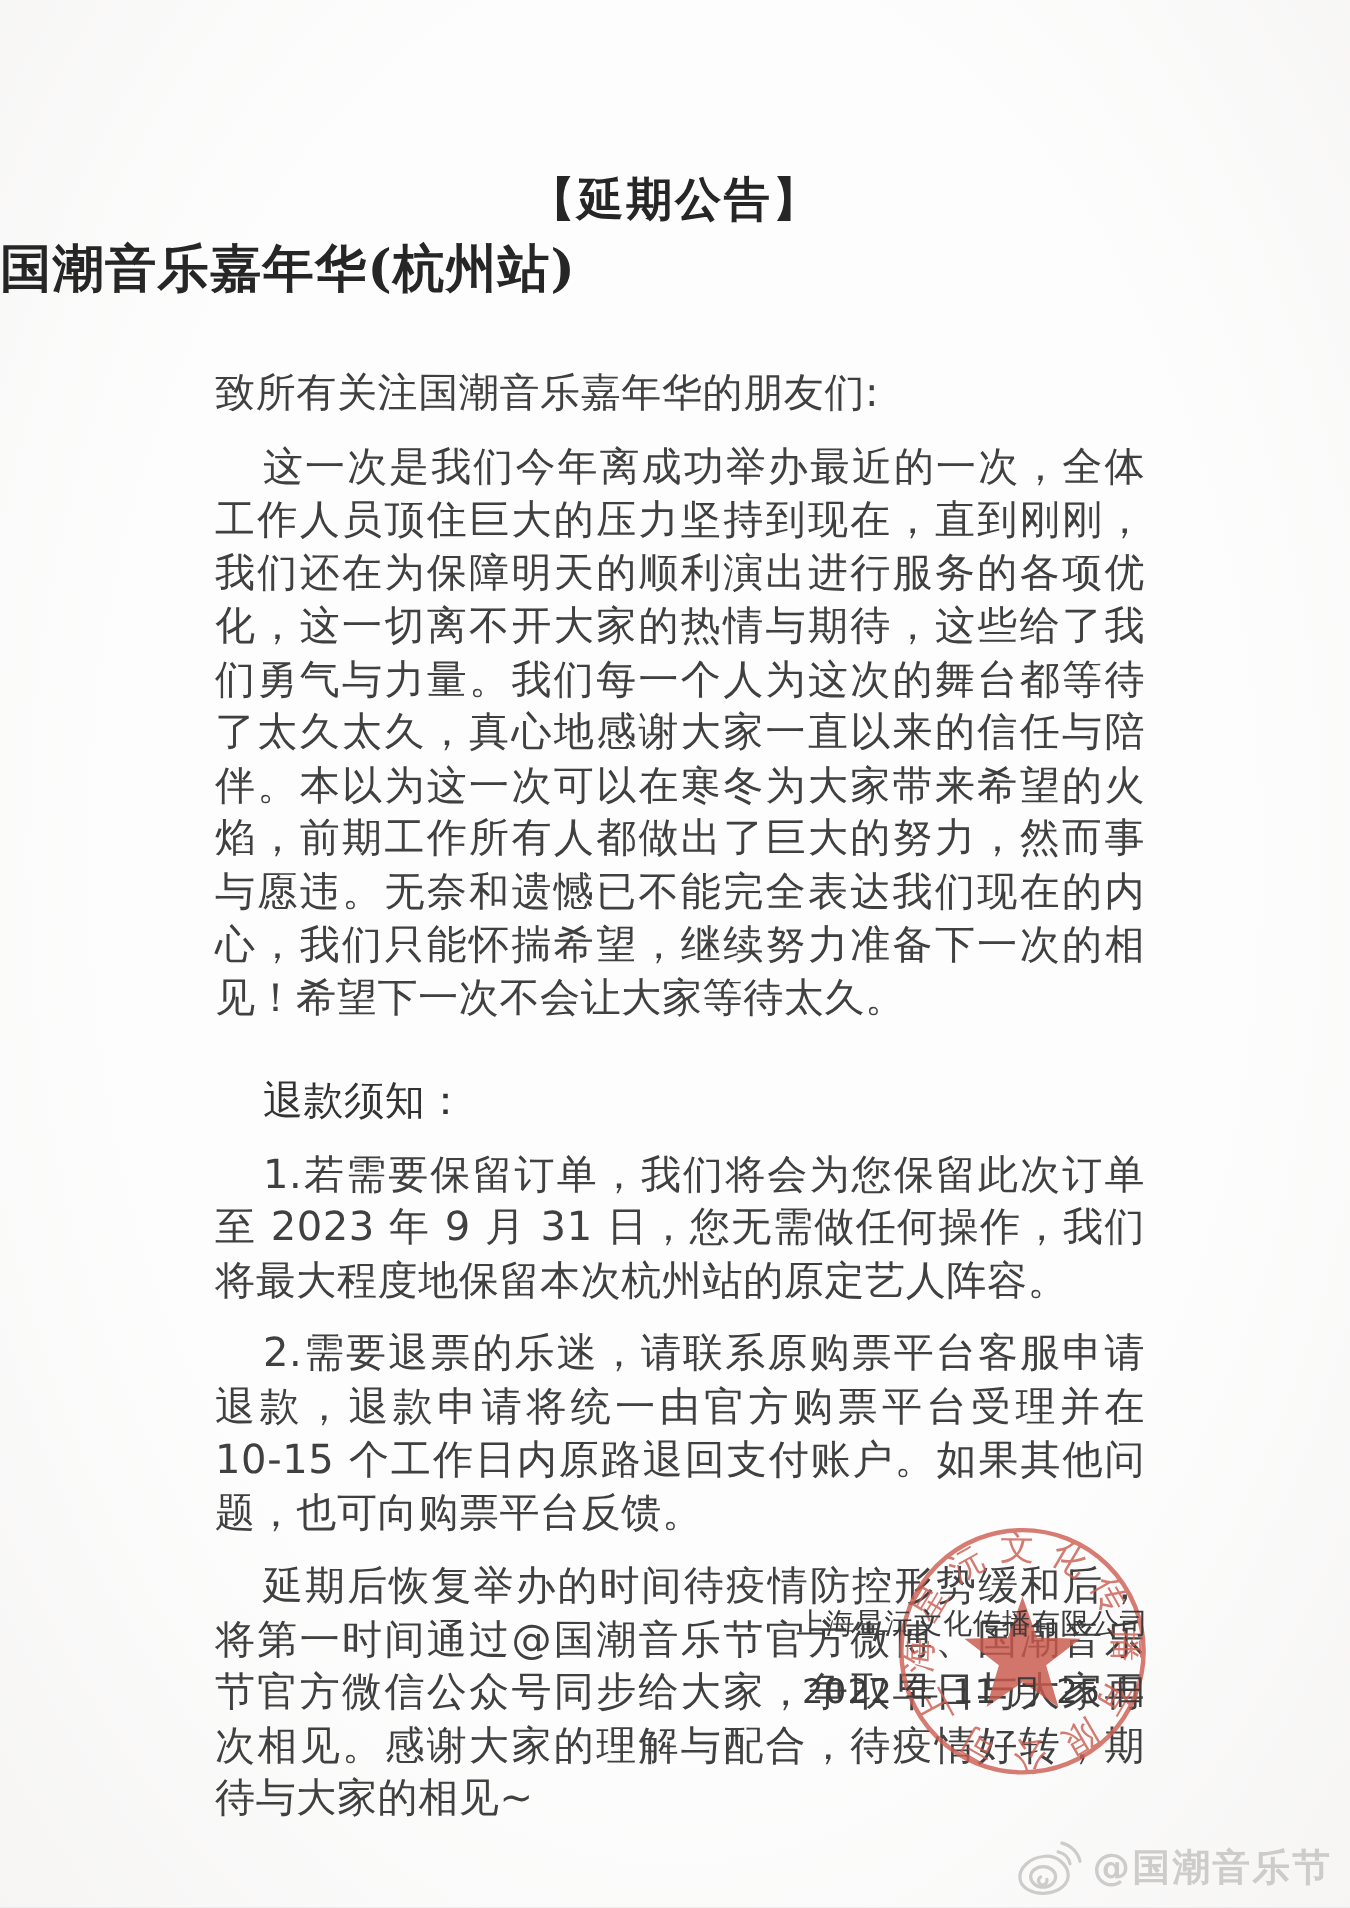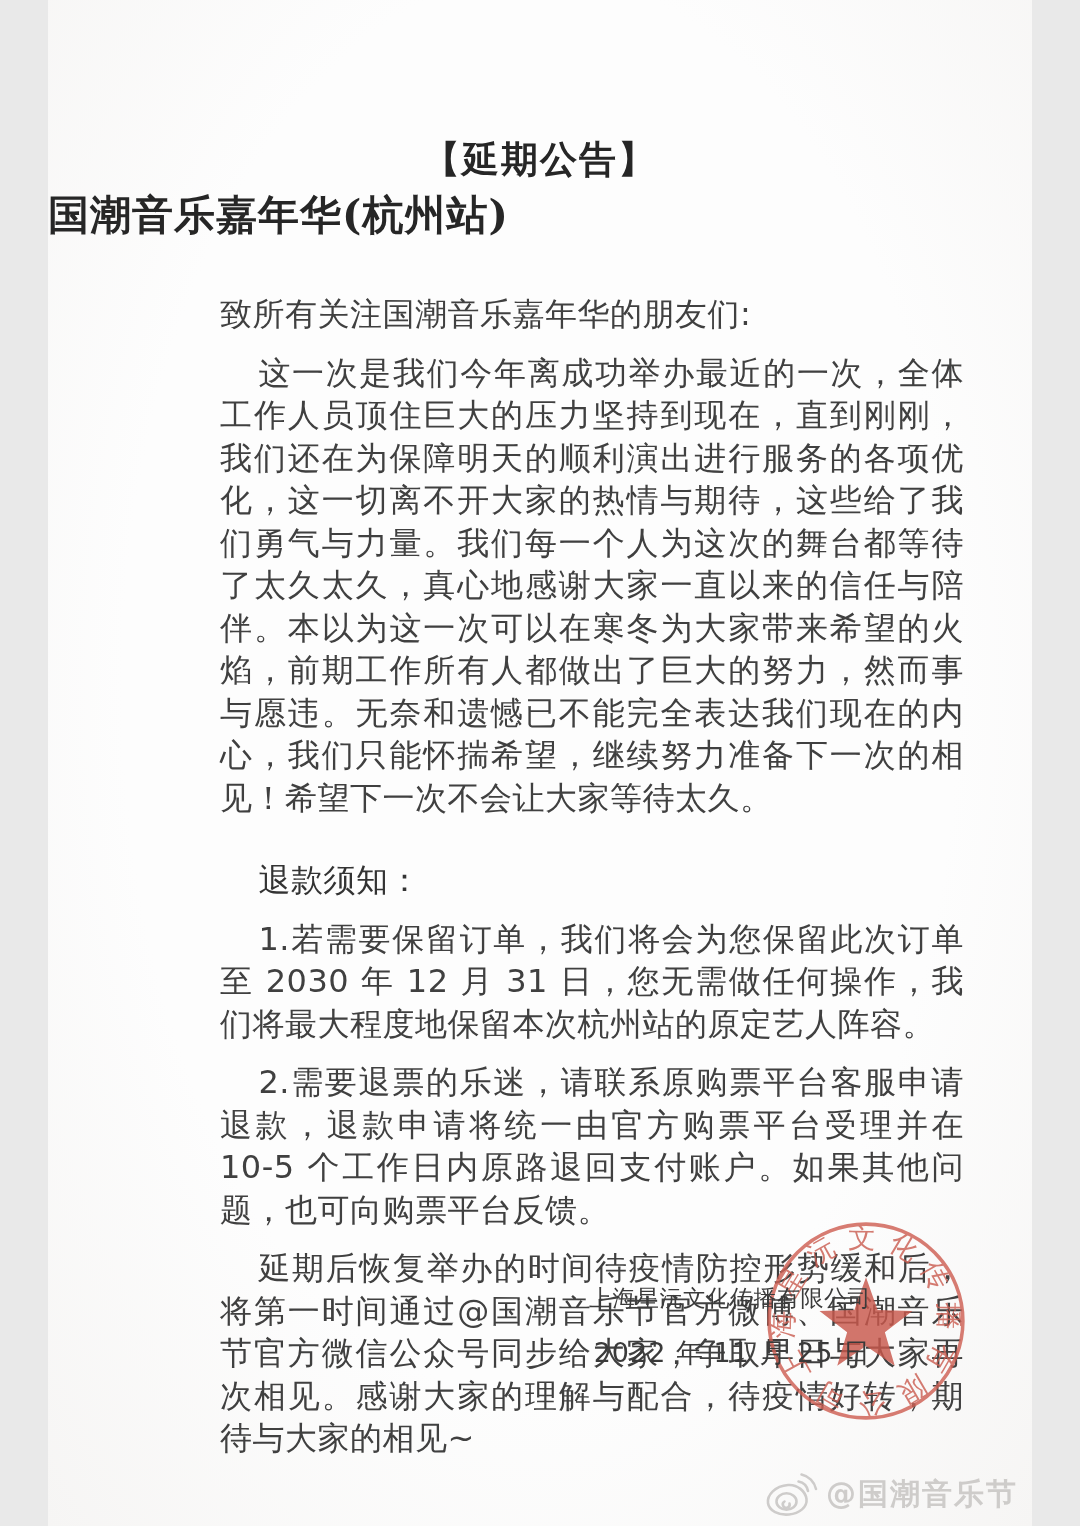--- a/index.html
+++ b/index.html
@@ -10,7 +10,7 @@
   }
   .page {
     position: relative;
-    width: 984px;
+    width: 1080px;
     height: 1526px;
     margin: 0 auto;
     background:

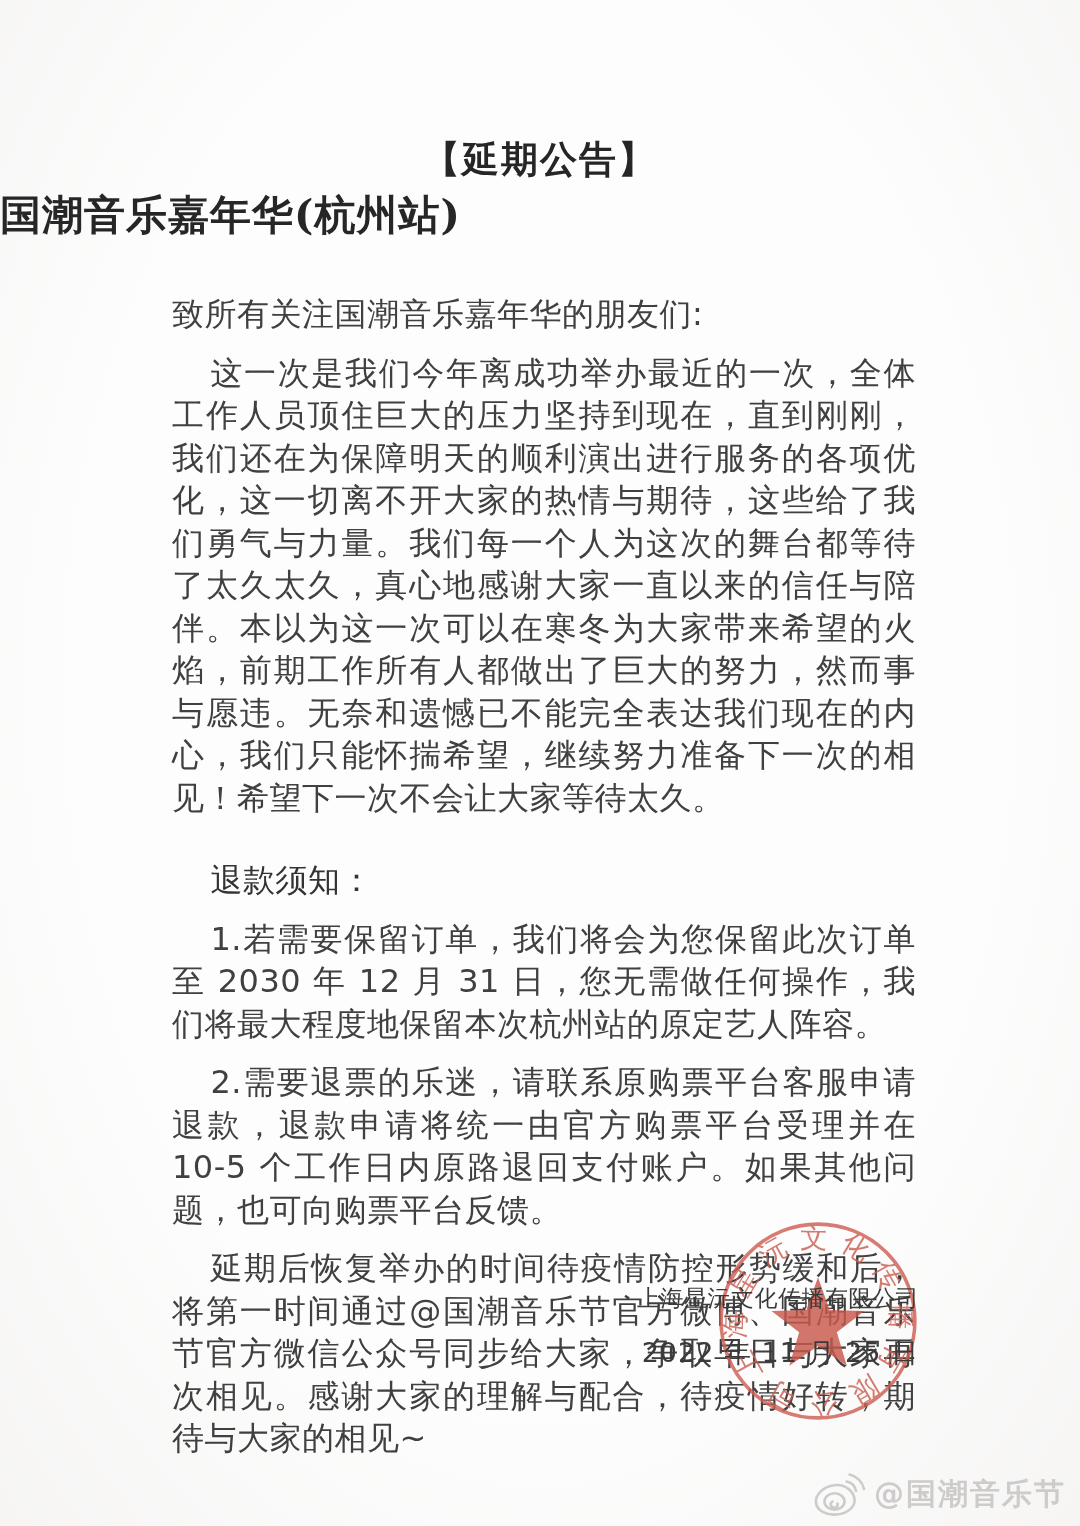--- a/index.html
+++ b/index.html
@@ -132,7 +132,7 @@
     <p class="salutation">致所有关注国潮音乐嘉年华的朋友们:</p>
     <p>这一次是我们今年离成功举办最近的一次，全体工作人员顶住巨大的压力坚持到现在，直到刚刚，我们还在为保障明天的顺利演出进行服务的各项优化，这一切离不开大家的热情与期待，这些给了我们勇气与力量。我们每一个人为这次的舞台都等待了太久太久，真心地感谢大家一直以来的信任与陪伴。本以为这一次可以在寒冬为大家带来希望的火焰，前期工作所有人都做出了巨大的努力，然而事与愿违。无奈和遗憾已不能完全表达我们现在的内心，我们只能怀揣希望，继续努力准备下一次的相见！希望下一次不会让大家等待太久。</p>
     <p class="refund-heading">退款须知：</p>
-    <p>1.若需要保留订单，我们将会为您保留此次订单至 2030 年 12 月 31 日，您无需做任何操作，我们将最大程度地保留本次杭州站的原定艺人阵容。</p>
+    <p>1.若需要保留订单，我们将会为您保留此次订单至 2023 年 9 月 31 日，您无需做任何操作，我们将最大程度地保留本次杭州站的原定艺人阵容。</p>
     <p>2.需要退票的乐迷，请联系原购票平台客服申请退款，退款申请将统一由官方购票平台受理并在 10-5 个工作日内原路退回支付账户。如果其他问题，也可向购票平台反馈。</p>
     <p>延期后恢复举办的时间待疫情防控形势缓和后，将第一时间通过@国潮音乐节官方微博、国潮音乐节官方微信公众号同步给大家，争取早日与大家再次相见。感谢大家的理解与配合，待疫情好转，期待与大家的相见~</p>
   </div>

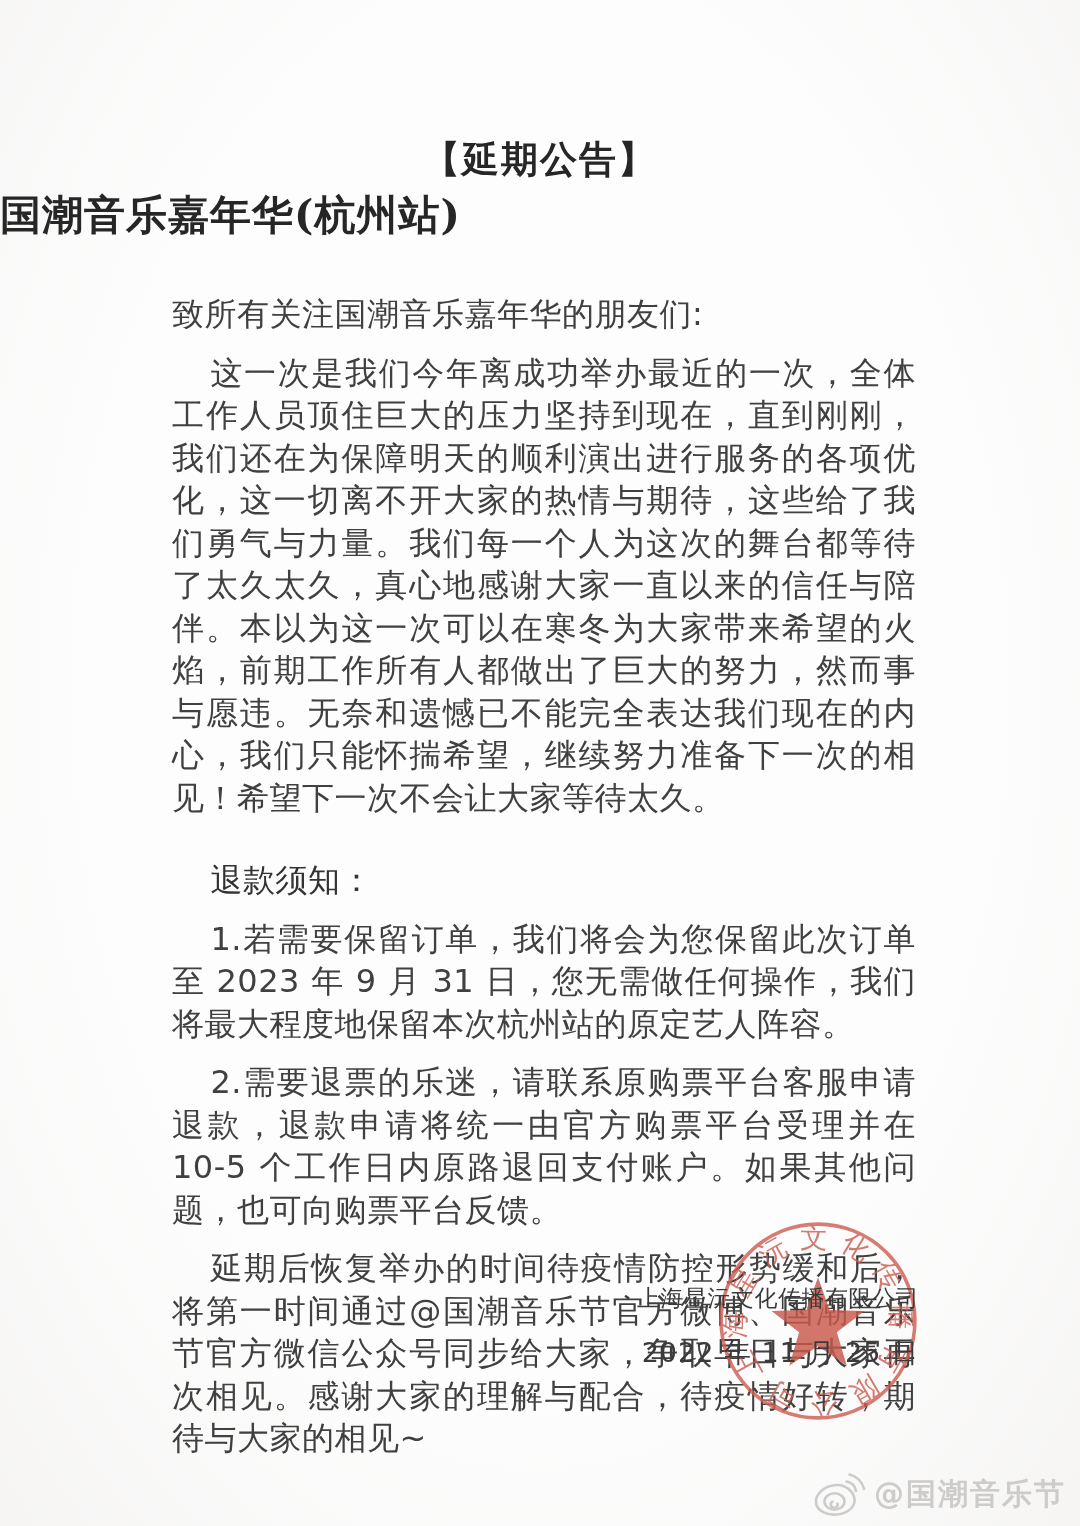--- a/index.html
+++ b/index.html
@@ -133,7 +133,7 @@
     <p>这一次是我们今年离成功举办最近的一次，全体工作人员顶住巨大的压力坚持到现在，直到刚刚，我们还在为保障明天的顺利演出进行服务的各项优化，这一切离不开大家的热情与期待，这些给了我们勇气与力量。我们每一个人为这次的舞台都等待了太久太久，真心地感谢大家一直以来的信任与陪伴。本以为这一次可以在寒冬为大家带来希望的火焰，前期工作所有人都做出了巨大的努力，然而事与愿违。无奈和遗憾已不能完全表达我们现在的内心，我们只能怀揣希望，继续努力准备下一次的相见！希望下一次不会让大家等待太久。</p>
     <p class="refund-heading">退款须知：</p>
     <p>1.若需要保留订单，我们将会为您保留此次订单至 2023 年 9 月 31 日，您无需做任何操作，我们将最大程度地保留本次杭州站的原定艺人阵容。</p>
-    <p>2.需要退票的乐迷，请联系原购票平台客服申请退款，退款申请将统一由官方购票平台受理并在 10-5 个工作日内原路退回支付账户。如果其他问题，也可向购票平台反馈。</p>
+    <p>2.需要退票的乐迷，请联系原购票平台客服申请退款，退款申请将统一由官方购票平台受理并在 10-15 个工作日内原路退回支付账户。如果其他问题，也可向购票平台反馈。</p>
     <p>延期后恢复举办的时间待疫情防控形势缓和后，将第一时间通过@国潮音乐节官方微博、国潮音乐节官方微信公众号同步给大家，争取早日与大家再次相见。感谢大家的理解与配合，待疫情好转，期待与大家的相见~</p>
   </div>
 

